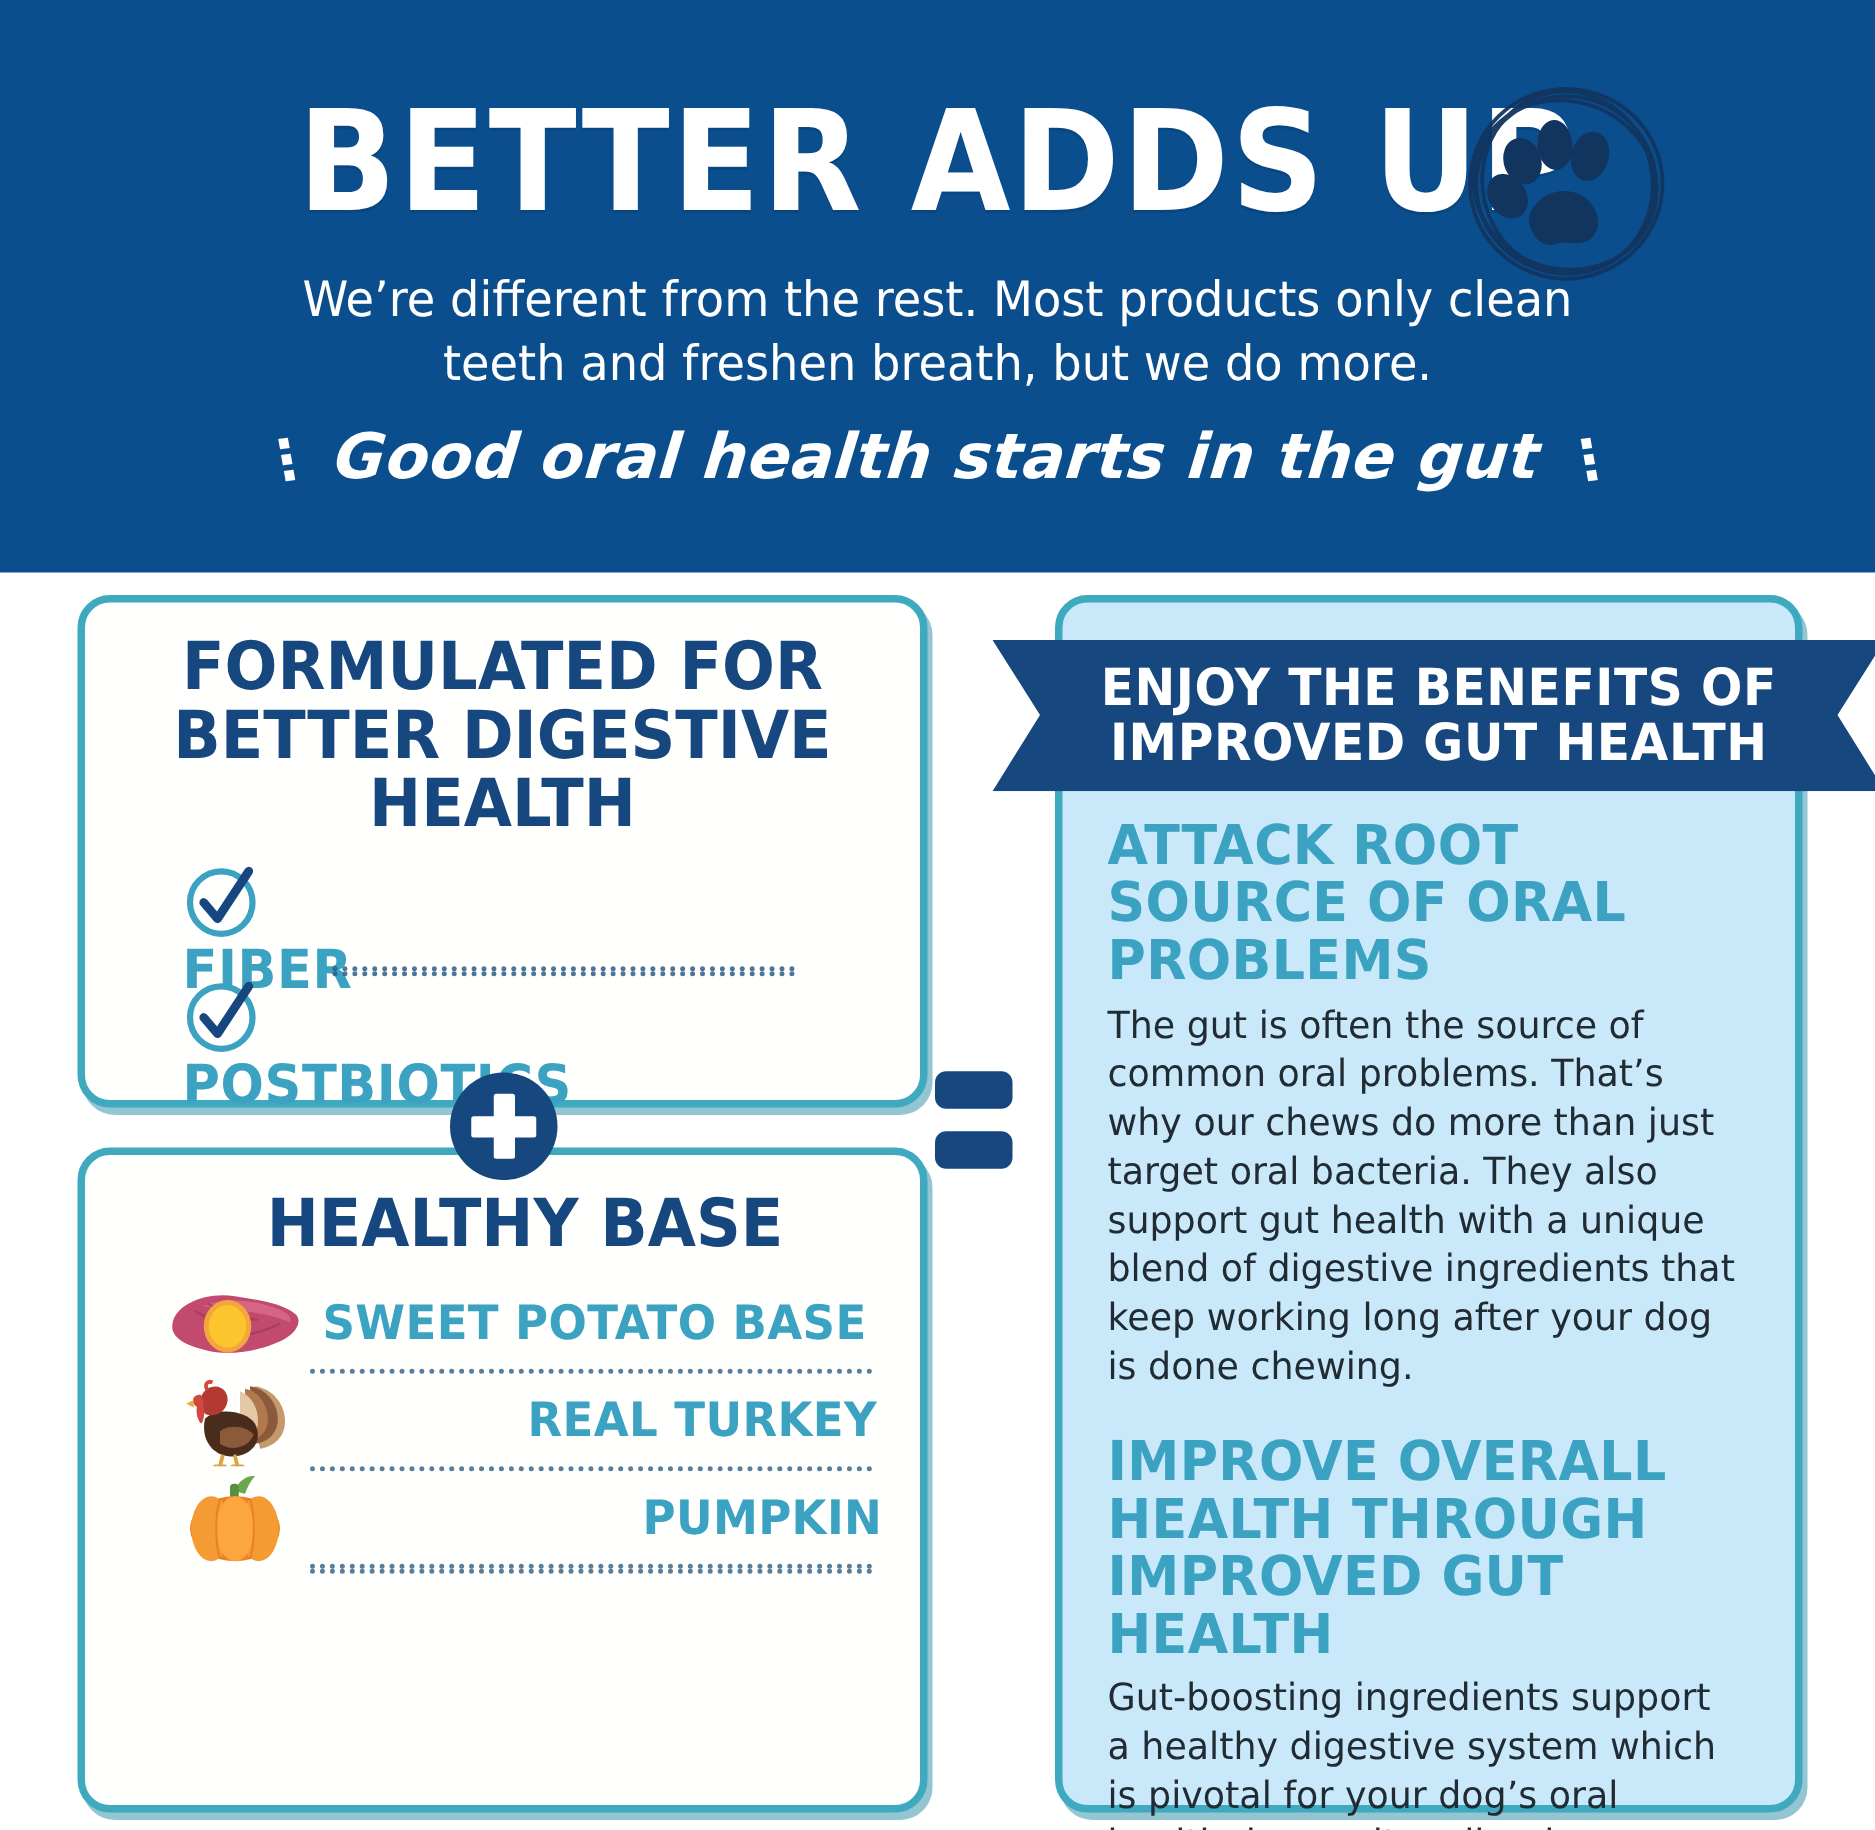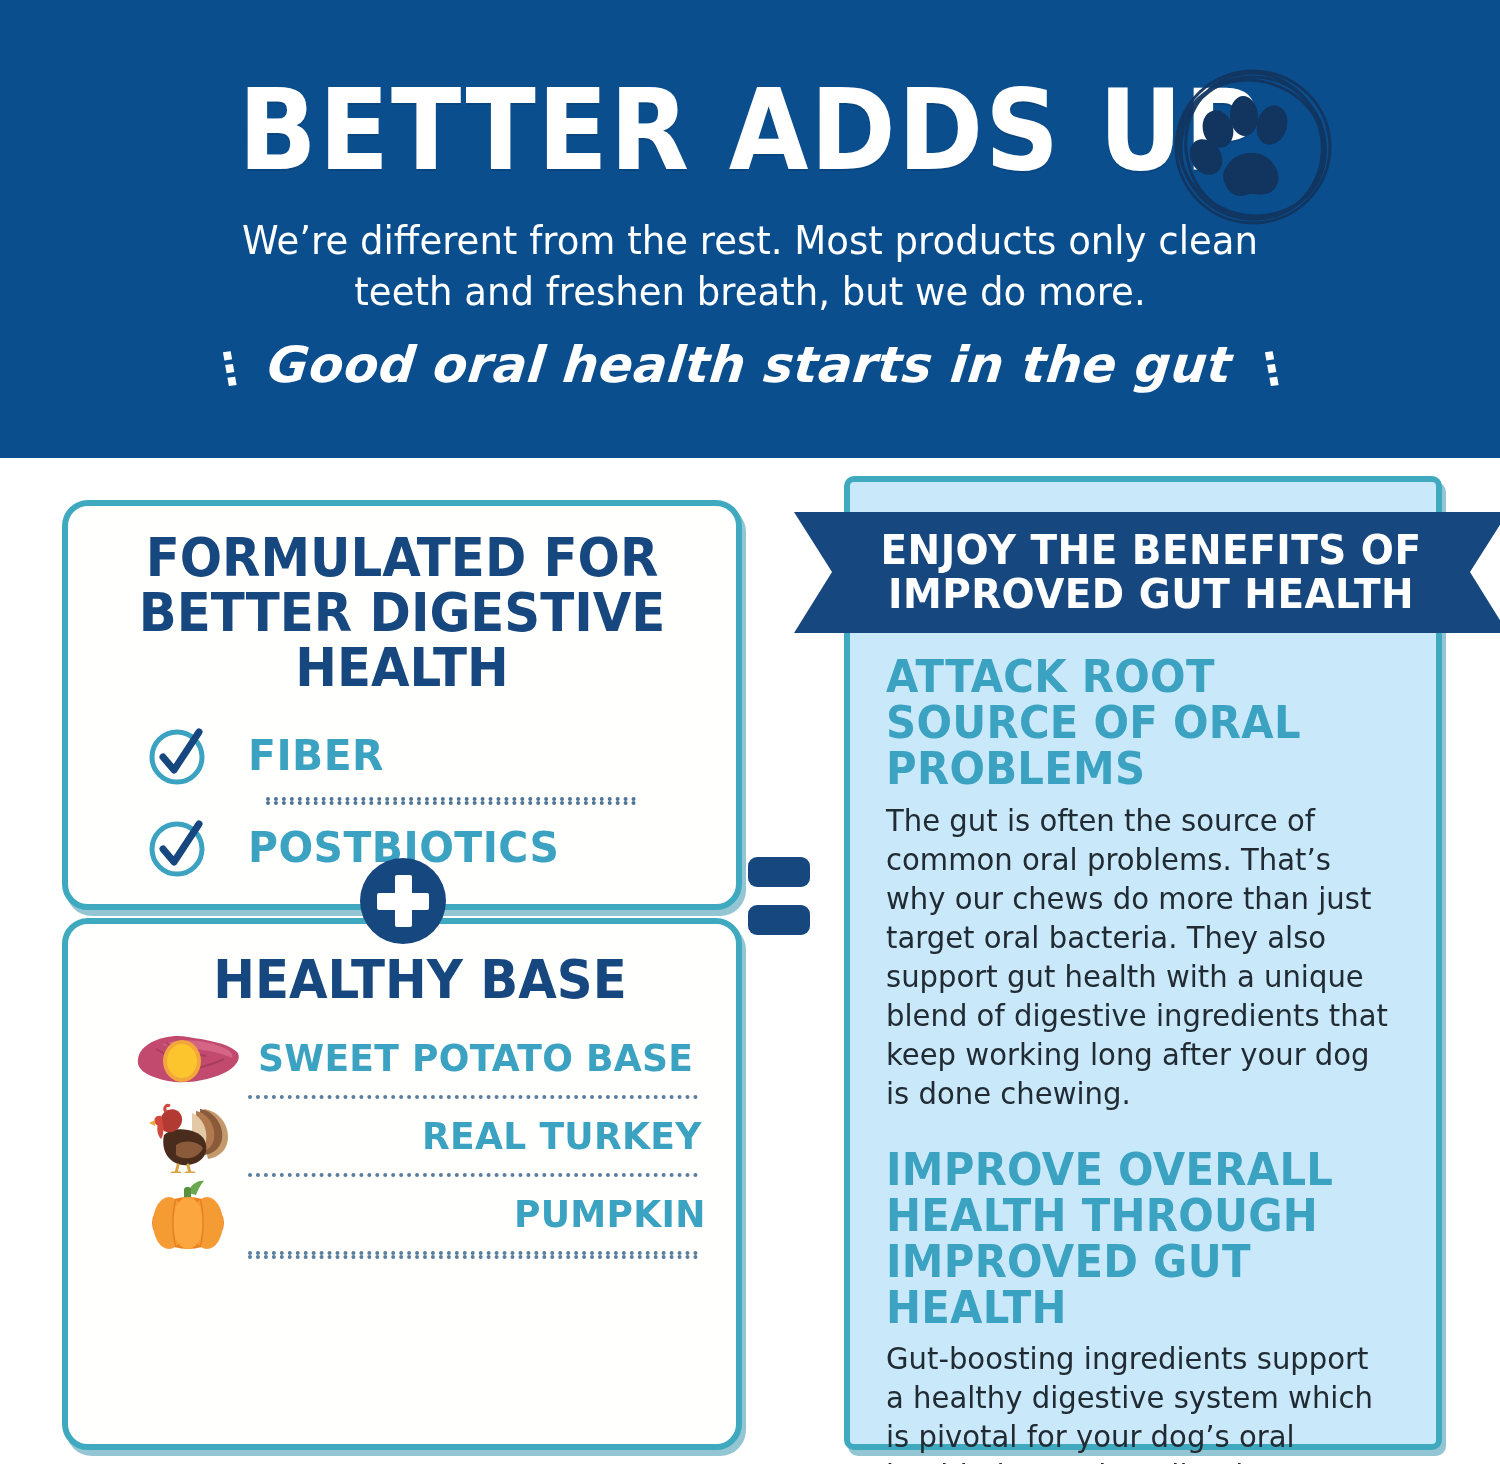--- a/index.html
+++ b/index.html
@@ -60,7 +60,7 @@
     border-radius:26px;
     box-shadow:4px 6px 0 rgba(58,150,175,0.55);
   }
-  #card-formulated { left:62px; top:500px; width:680px; height:410px; }
+  #card-formulated { left:62px; top:476px; width:680px; height:410px; }
   #card-base       { left:62px; top:918px; width:680px; height:532px;padding-left:36px; }
 
   .card-title {

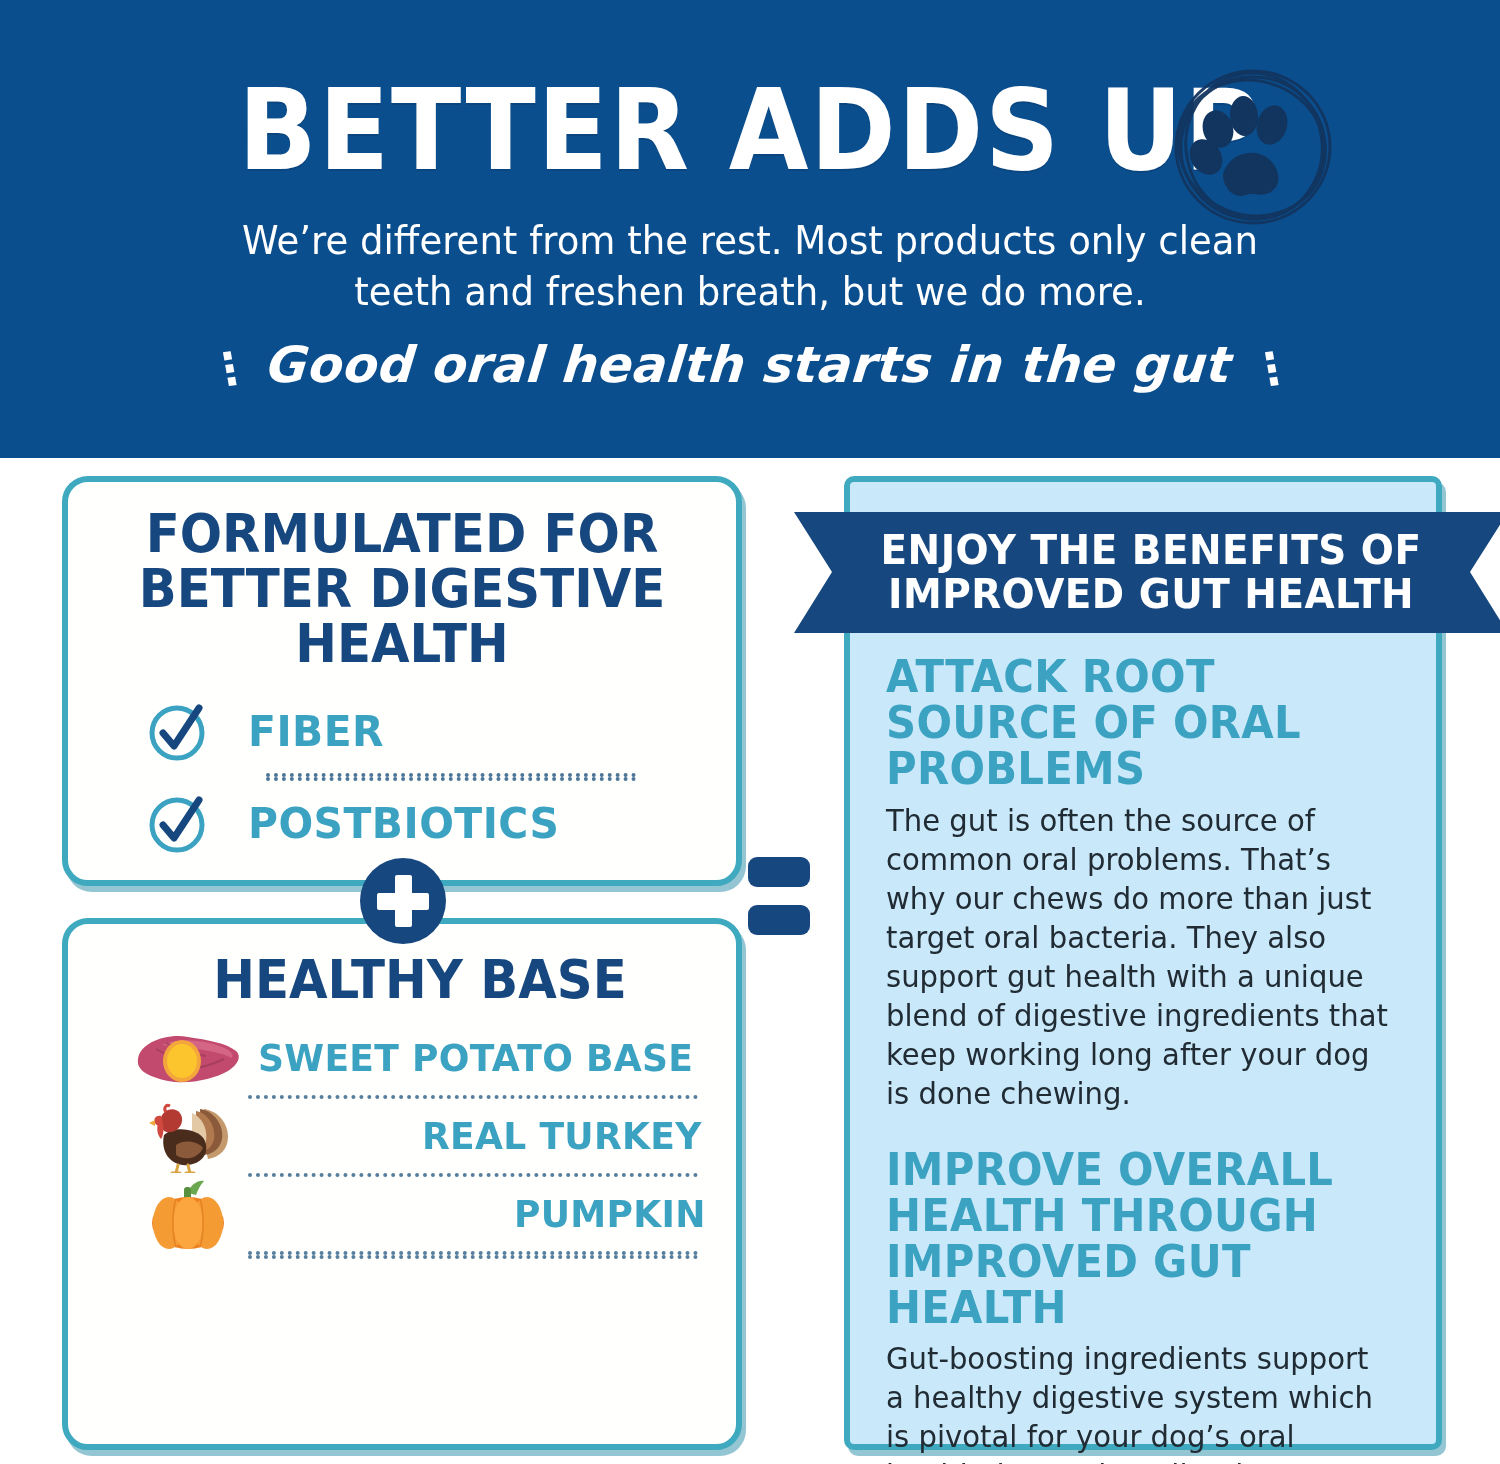--- a/index.html
+++ b/index.html
@@ -125,7 +125,7 @@
   #card-benefits {
     position:absolute; left:844px; top:476px; width:598px; height:974px;
     background:#c9e9fb;
-    border:6px solid #3fa9bf; border-radius:10px;
+    border:6px solid #3fa9bf; border-radius:26px;
     box-shadow:4px 6px 0 rgba(58,150,175,0.55);
   }
   #ribbon {

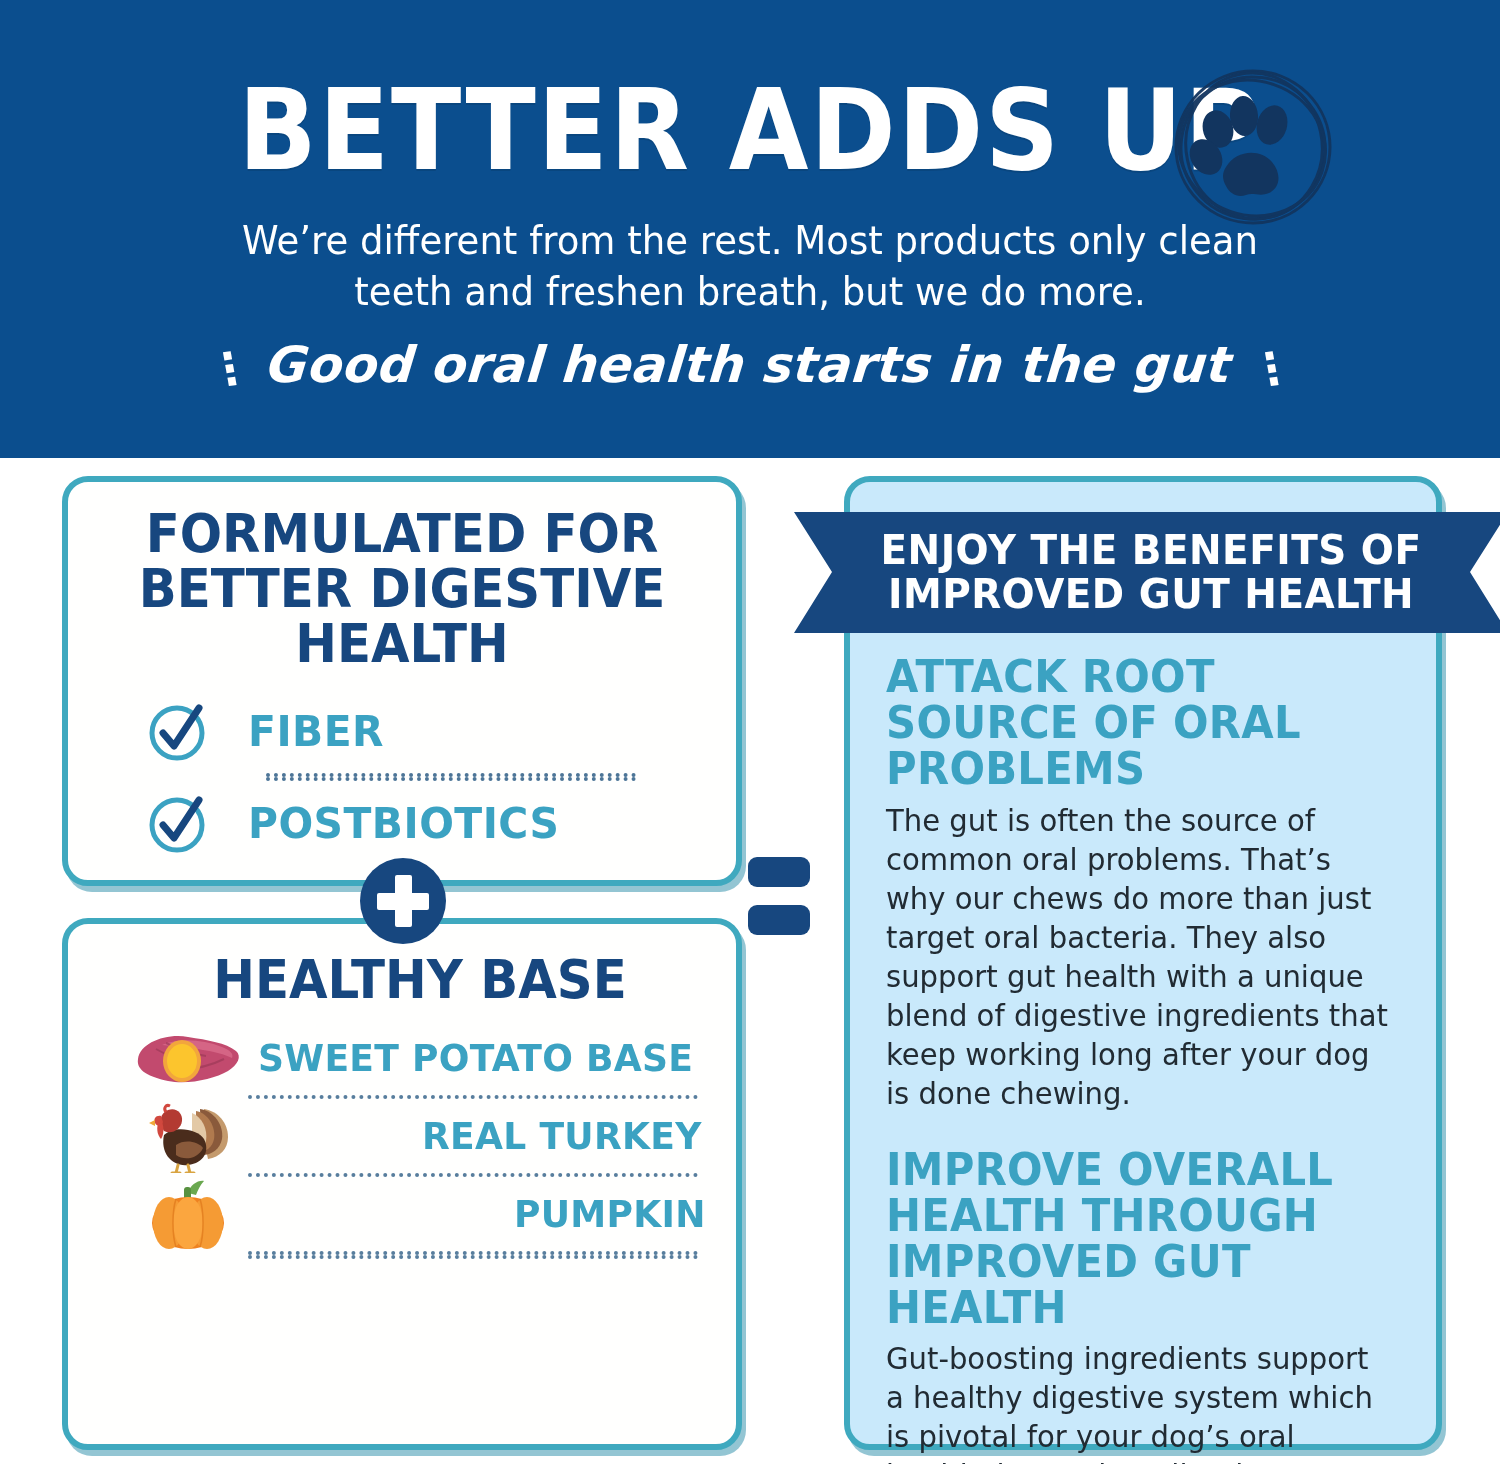--- a/index.html
+++ b/index.html
@@ -77,7 +77,7 @@
 
   
   #checklist { margin-top:18px; padding:0 26px 0 78px; }
-  .chk-row { display:flex; align-items:center; height:84px; }
+  .chk-row { display:flex; height:84px;flex-direction:column; }
   .chk-icon { width:62px; height:62px; flex:0 0 62px; position:relative; margin-right:40px; }
   .chk-label {
     font-family:"DejaVu Sans", sans-serif;

